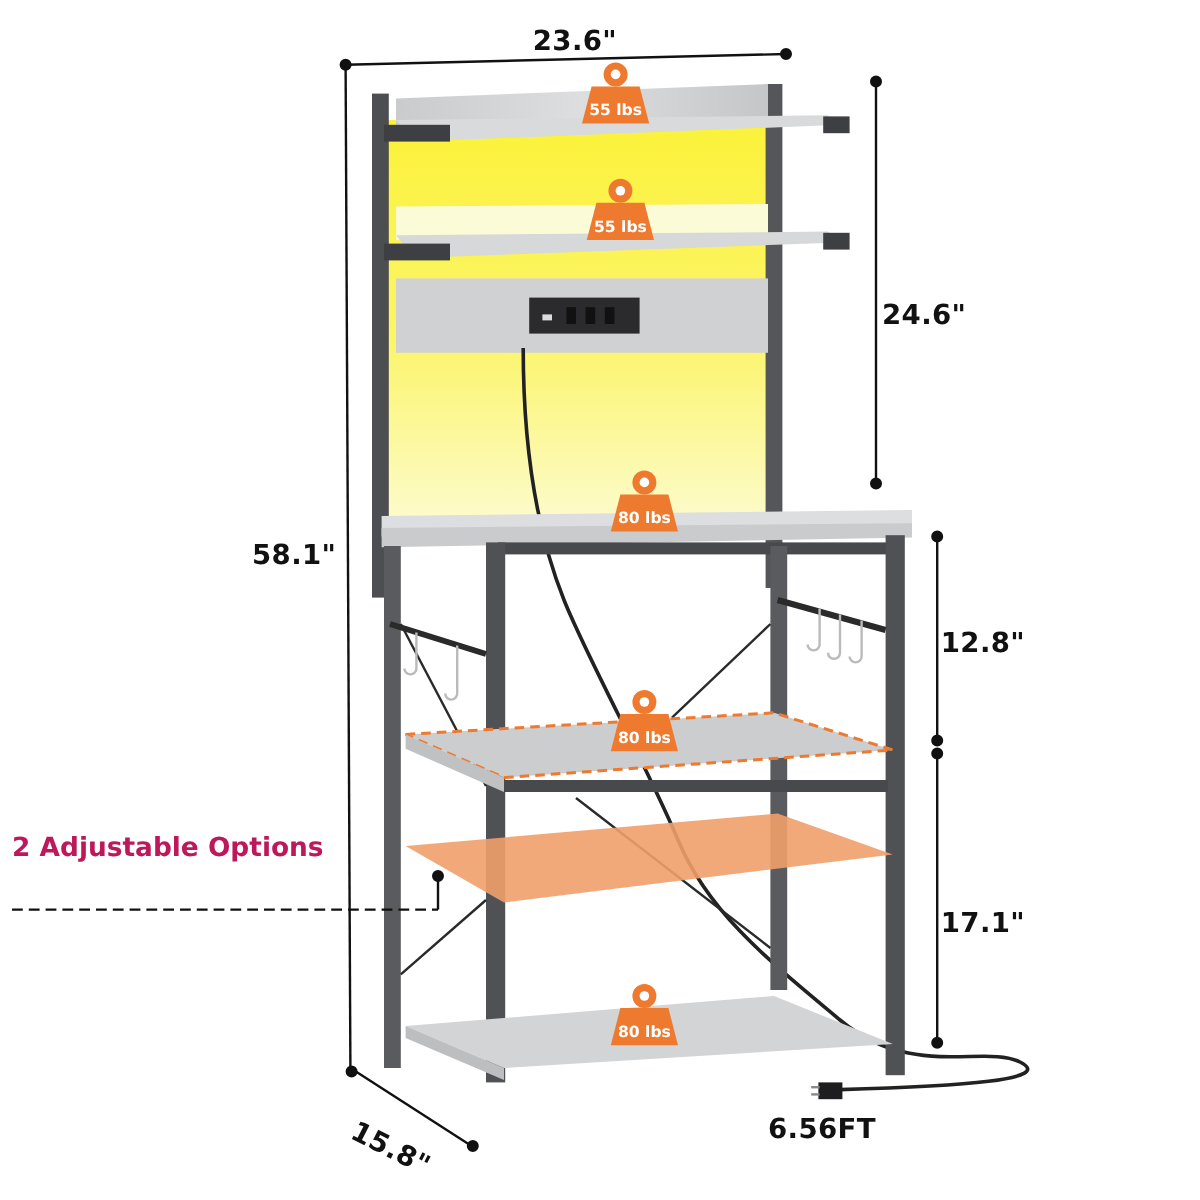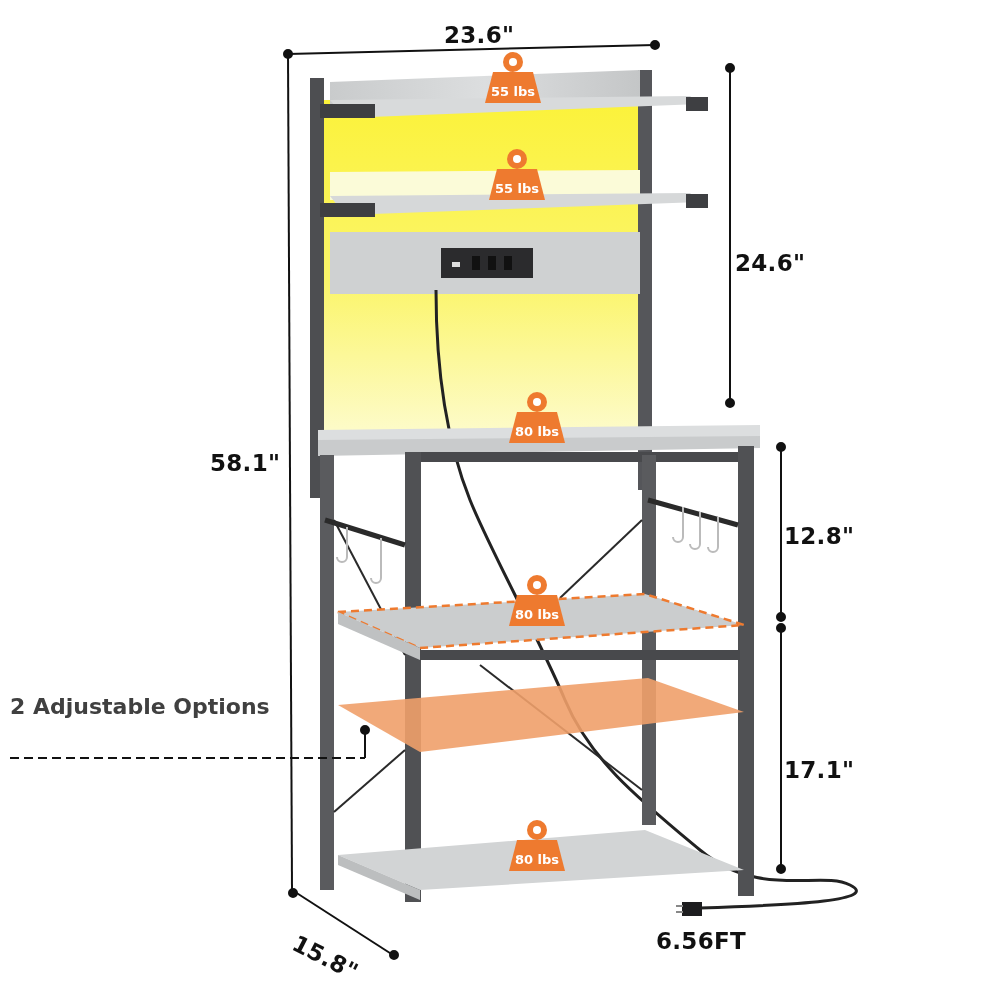--- a/index.html
+++ b/index.html
@@ -7,7 +7,7 @@
   #stage { position:absolute; left:0; top:0; width:1000px; height:1000px; }
   .dim-label { position:absolute; font-family:"DejaVu Sans", sans-serif; font-weight:bold; color:#111; font-size:23px; letter-spacing:0.3px; white-space:nowrap; }
   .weight-text { font-family:"DejaVu Sans", sans-serif; font-weight:bold; fill:#ffffff; font-size:13px; }
-  .callout { position:absolute; left:10px; top:690px; font-family:"DejaVu Sans", sans-serif; font-weight:bold; color:#404040; font-size:22px; line-height:34px; white-space:nowrap; }
+  .callout { position:absolute; left:10px; top:690px; font-family:"DejaVu Sans", sans-serif; font-weight:bold; color:#be185d; font-size:22px; line-height:34px; white-space:nowrap; }
 </style>
 </head>
 <body>

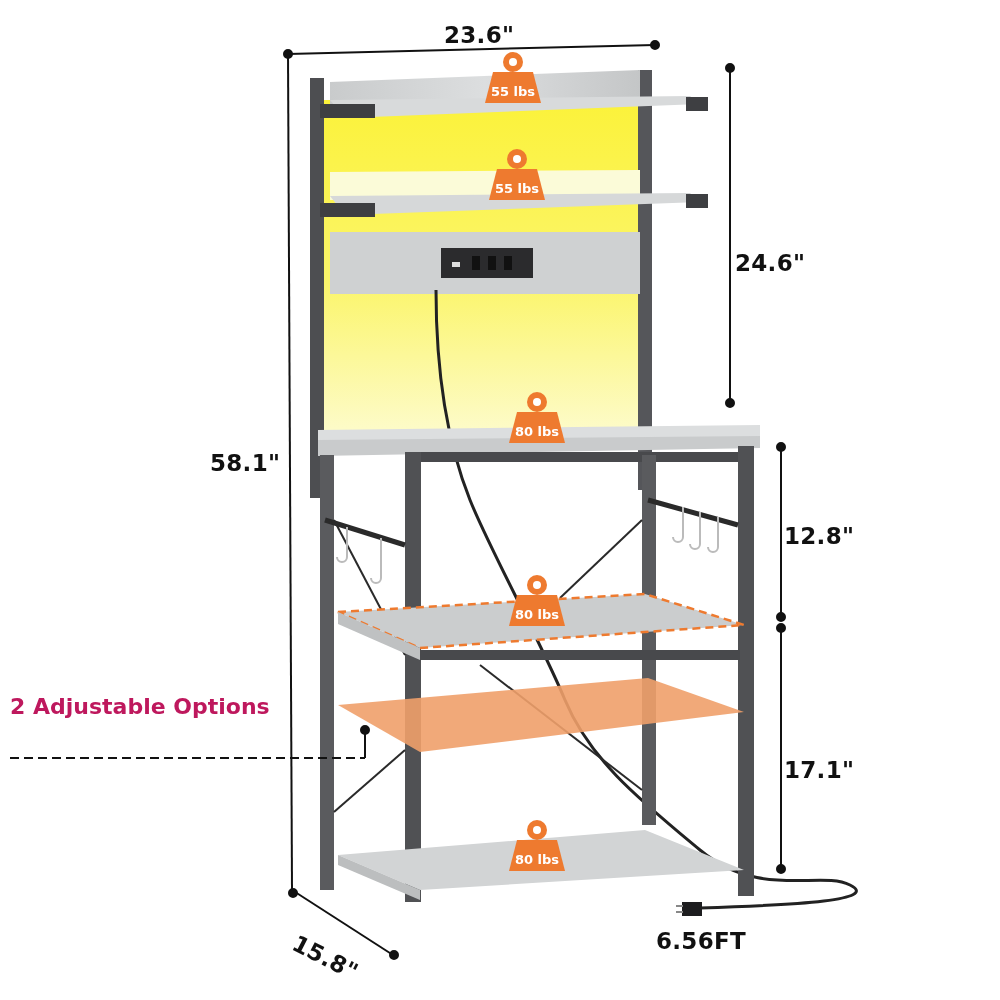--- a/index.html
+++ b/index.html
@@ -159,7 +159,7 @@
 <div class="dim-label" style="left:784px; top:523px;">12.8"</div>
 <div class="dim-label" style="left:784px; top:757px;">17.1"</div>
 <div class="dim-label" style="left:300px; top:930px; transform:rotate(27deg); transform-origin:left top;">15.8"</div>
-<div class="dim-label" style="left:656px; top:928px;text-align:right;">6.56FT</div>
+<div class="dim-label" style="left:640px; top:928px;text-align:right;">6.56FT</div>
 
 <div class="callout">
   <div>2 Adjustable Options</div>

